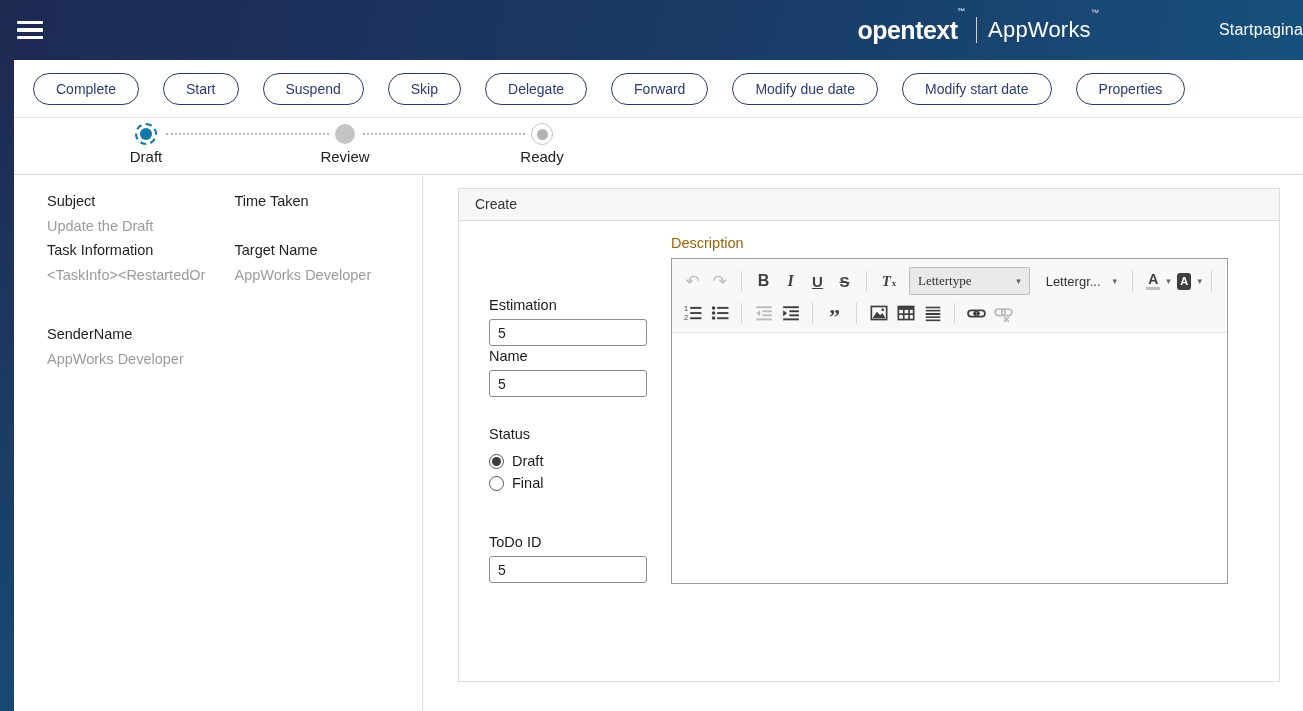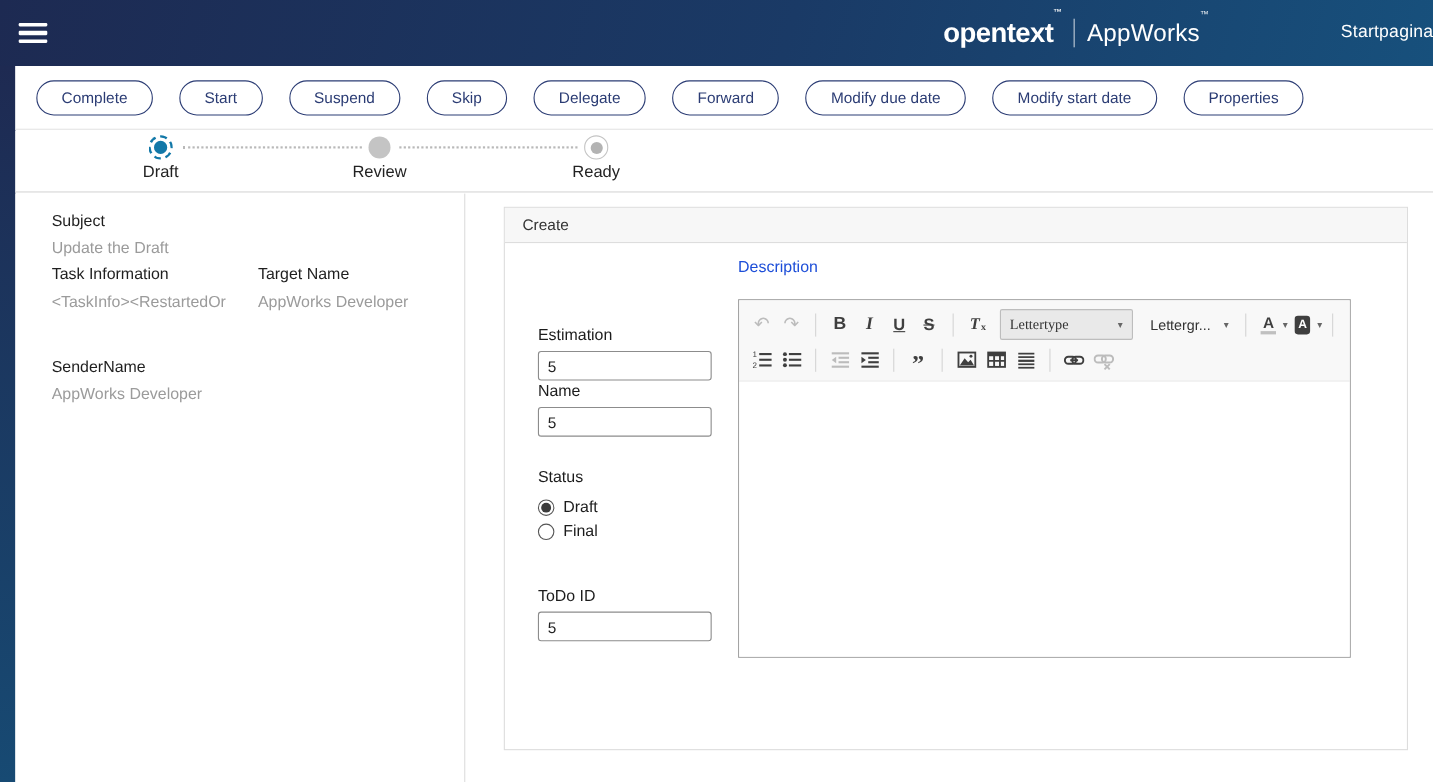--- a/index.html
+++ b/index.html
@@ -170,6 +170,10 @@
           <div class="flabel">Subject</div>
           <div class="fvalue">Update the Draft</div>
         </div>
+        <div class="tfield">
+          <div class="flabel">Time Taken</div>
+          <div class="fvalue"></div>
+        </div>
       </div>
       <div class="trow trow-2">
         <div class="tfield">

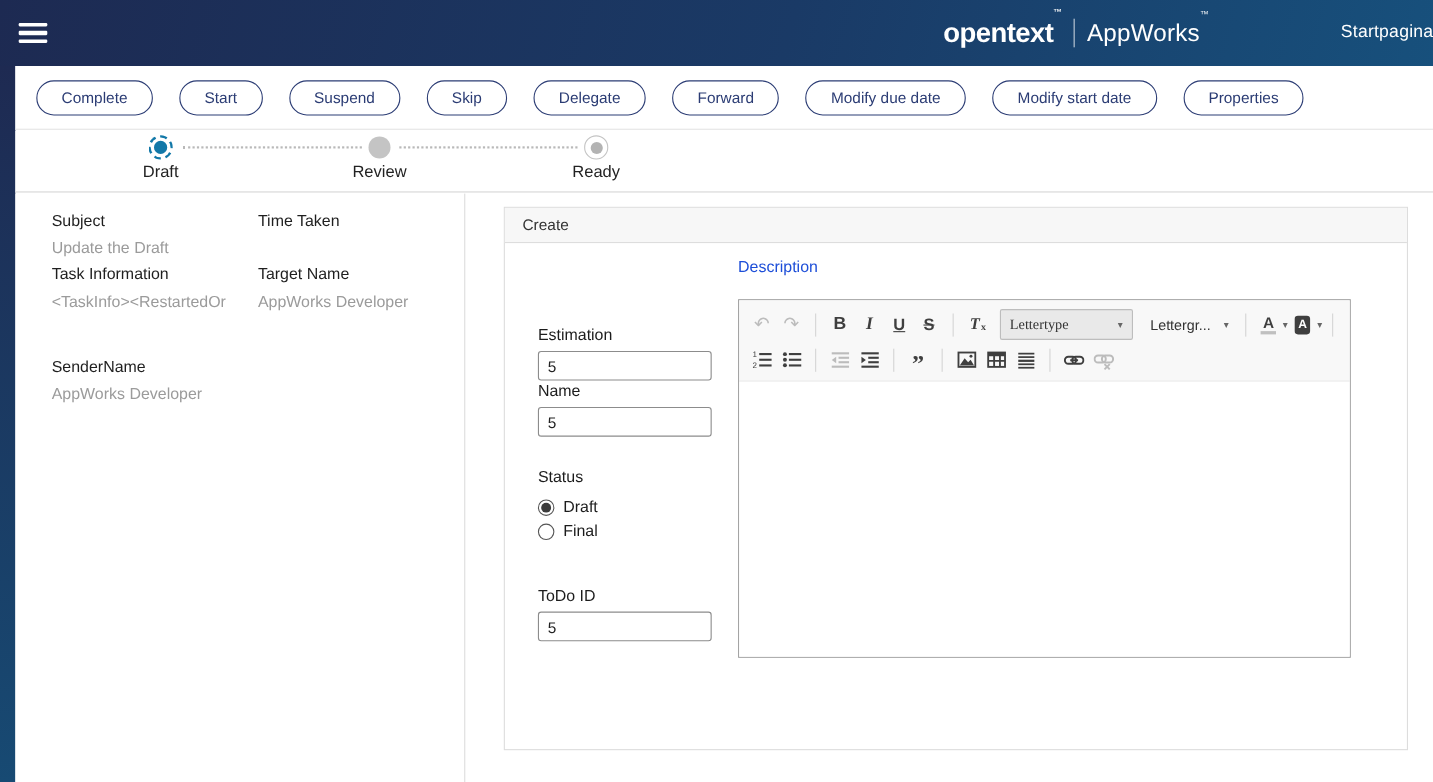--- a/index.html
+++ b/index.html
@@ -76,7 +76,7 @@
 
   
   .description{position:absolute;left:212px;top:46px;width:557px;}
-  .desc-label{font-size:14.5px;color:#1d4ed8;margin-bottom:21px;}
+  .desc-label{font-size:14.5px;color:#a16207;margin-bottom:7px;}
   .editor{border:1px solid #9b9b9b;width:557px;height:326px;box-sizing:border-box;background:#fff;
     display:flex;flex-direction:column;}
   .ed-toolbar{background:#f8f8f8;border-bottom:1px solid #e6e6e6;padding:5px 8px 4px;}

